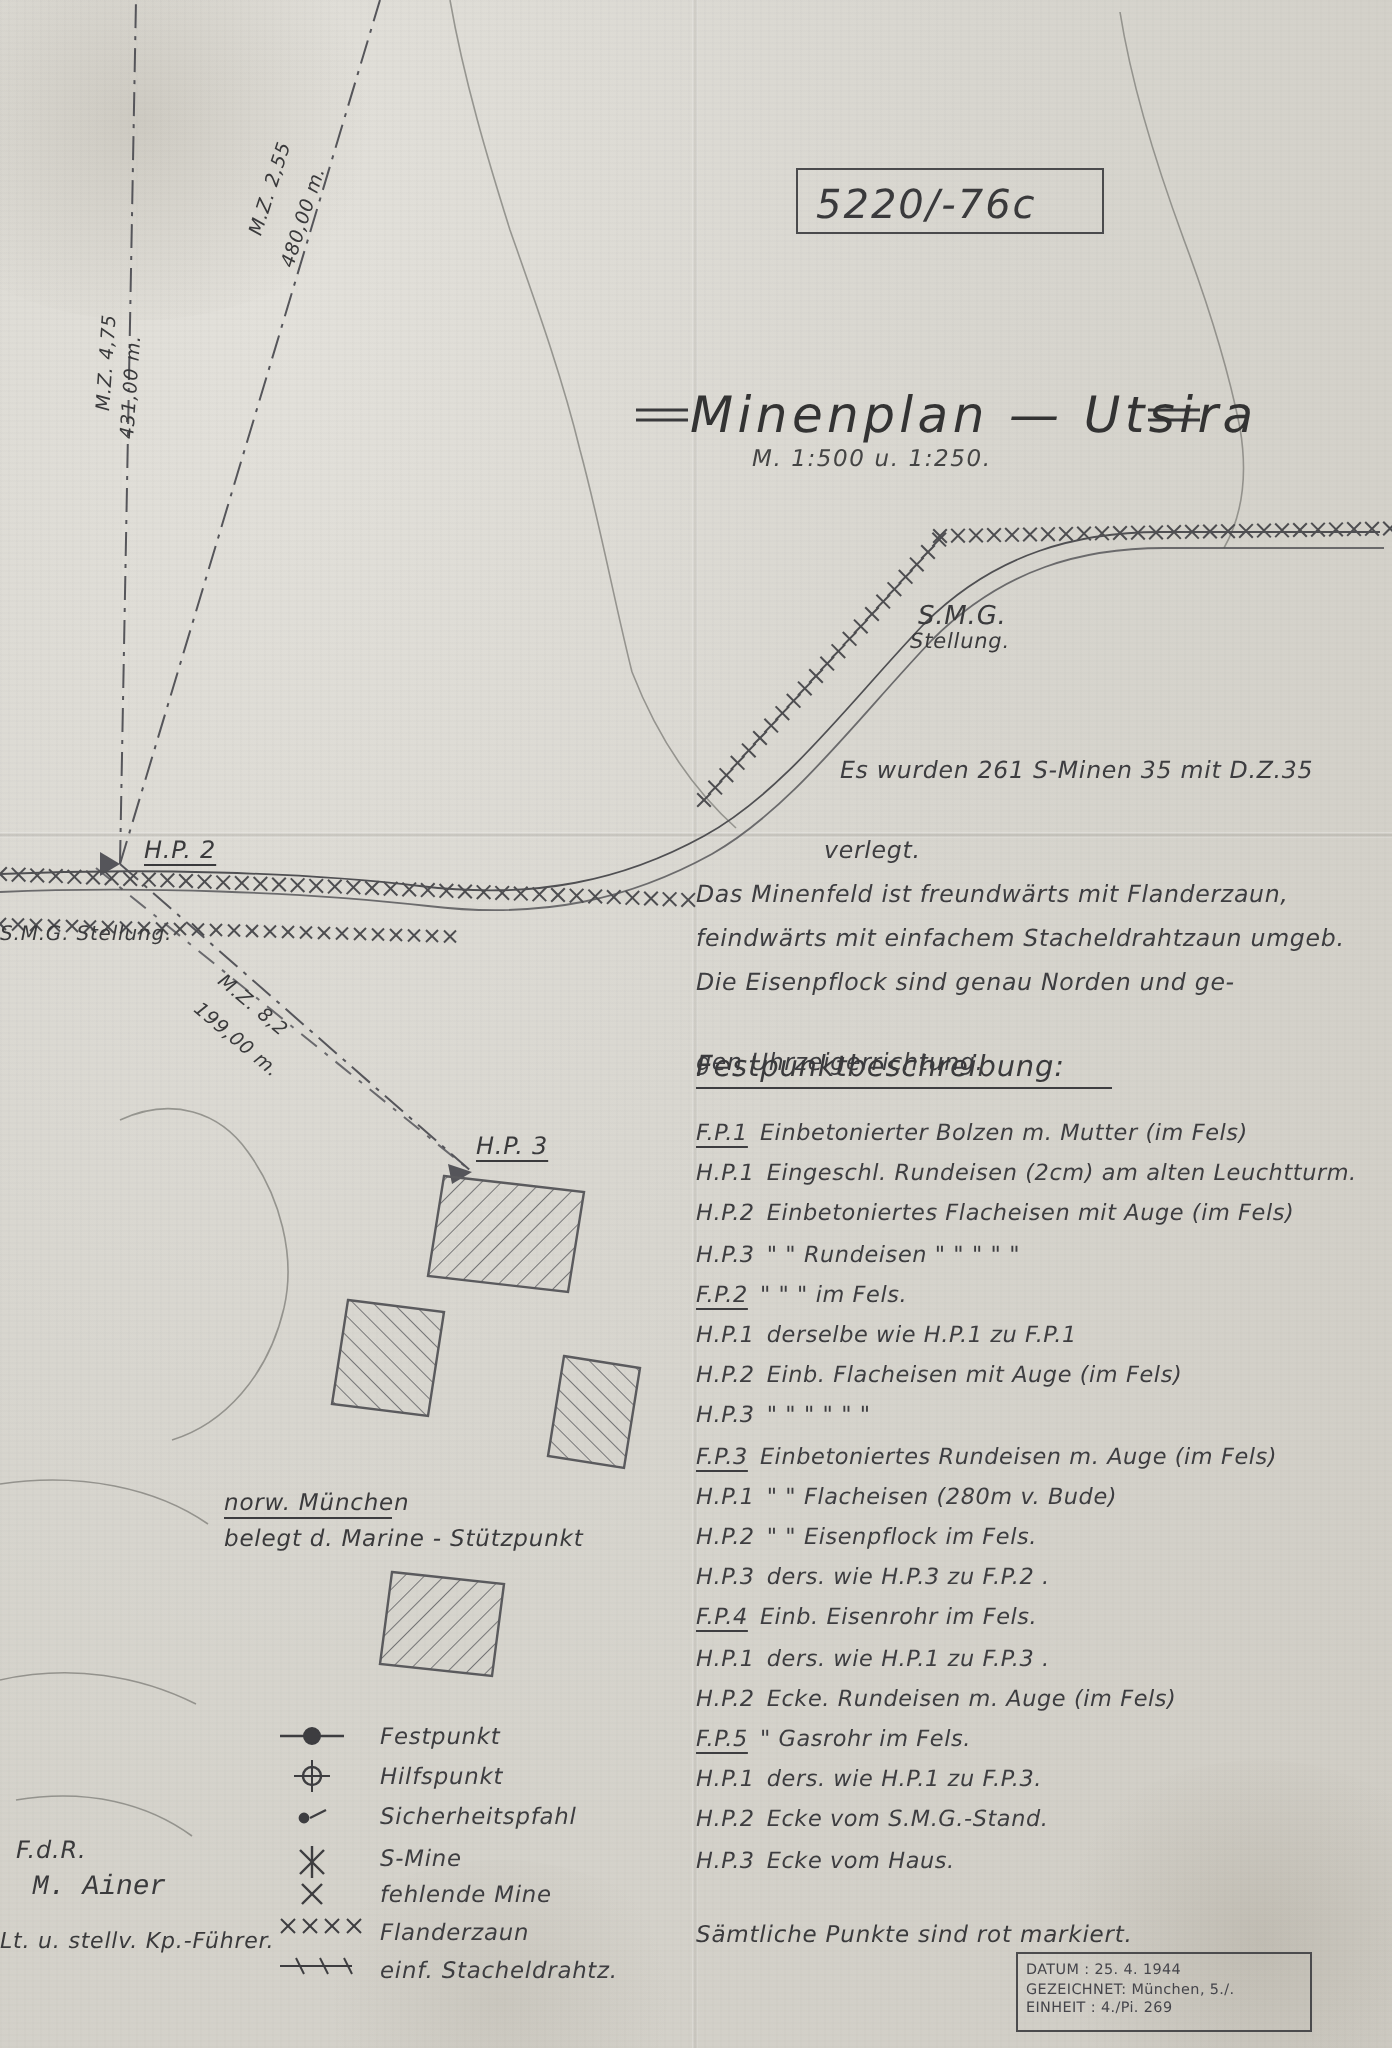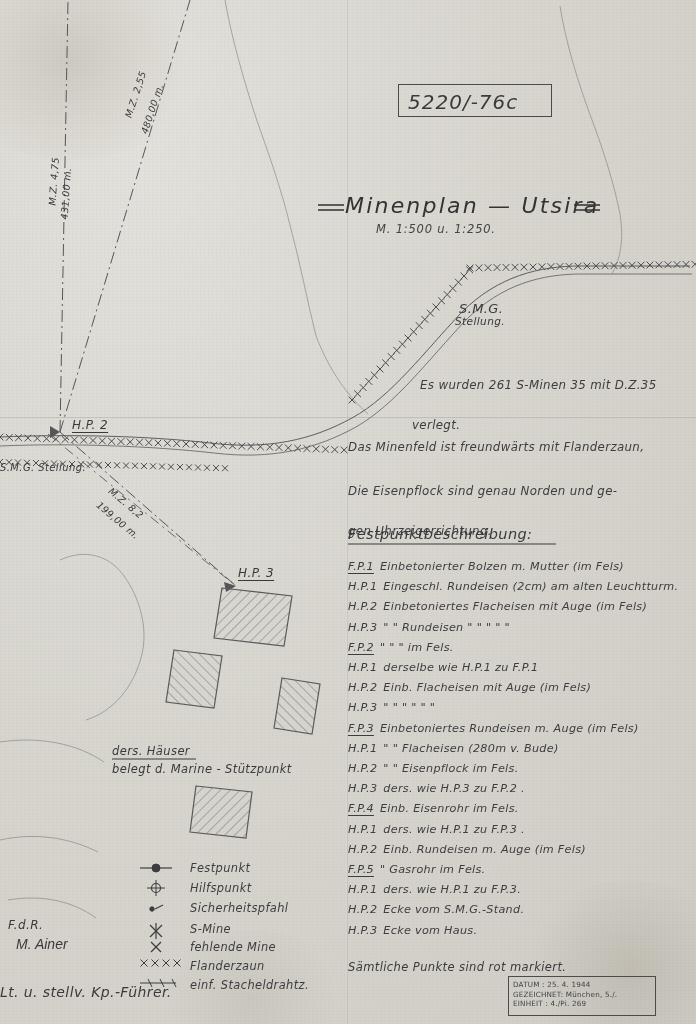--- a/index.html
+++ b/index.html
@@ -57,7 +57,7 @@
 
   
   #title{
-    left:345px;top:193px;font-size:22px;letter-spacing:2.2px;
+    left:345px;top:193px;font-size:25px;letter-spacing:2.2px;
     color:#333;font-style:italic;
   }
   #subtitle{left:376px;top:222px;font-size:11.5px;color:#444;font-style:italic;letter-spacing:.8px;}

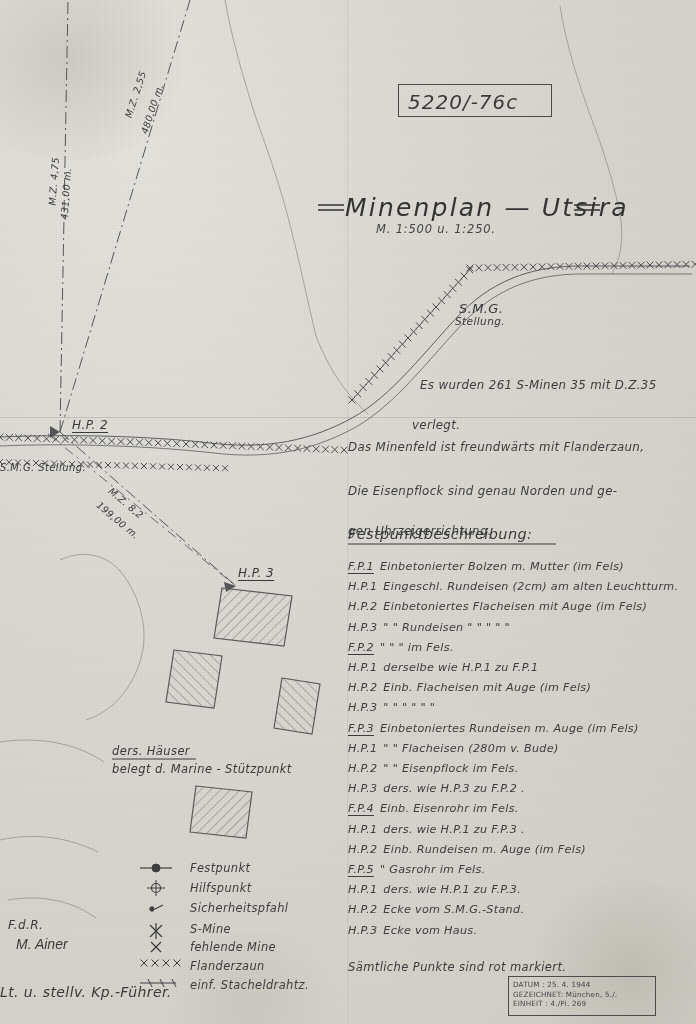--- a/index.html
+++ b/index.html
@@ -691,6 +691,7 @@
   <div class="hw it para" style="left:420px;top:378px;">Es wurden 261 S-Minen 35 mit D.Z.35</div>
   <div class="hw it para" style="left:412px;top:418px;">verlegt.</div>
   <div class="hw it para" style="left:348px;top:440px;">Das Minenfeld ist freundwärts mit Flanderzaun,</div>
+  <div class="hw it para" style="left:348px;top:462px;">feindwärts mit einfachem Stacheldrahtzaun umgeb.</div>
   <div class="hw it para" style="left:348px;top:484px;">Die Eisenpflock sind genau Norden und ge-</div>
   <div class="hw it para" style="left:348px;top:524px;">gen Uhrzeigerrichtung.</div>
 

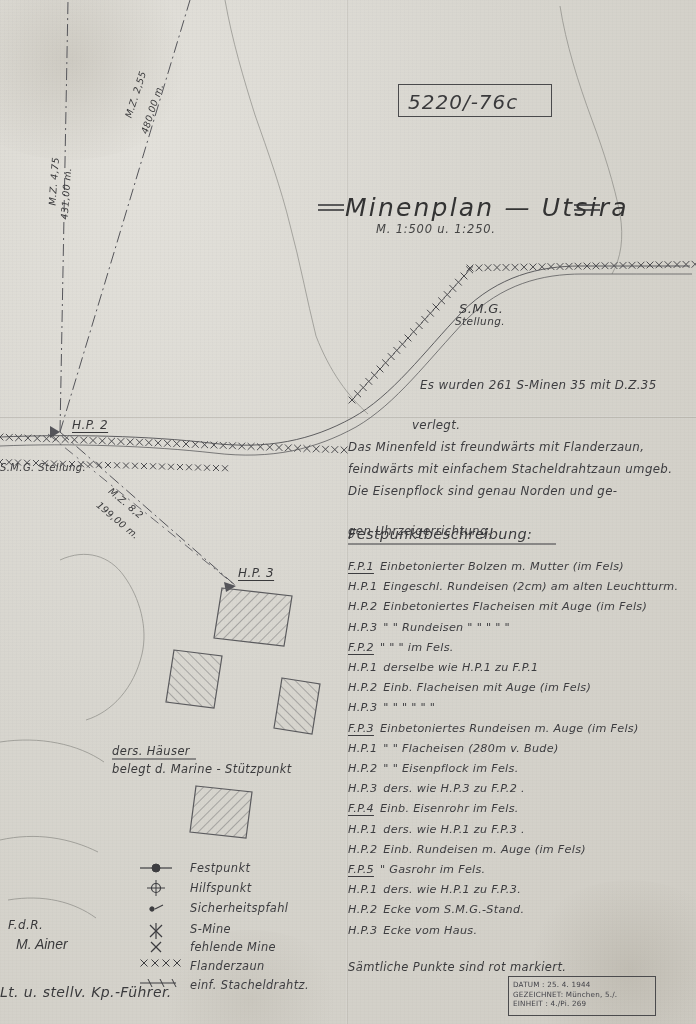--- a/index.html
+++ b/index.html
@@ -685,7 +685,7 @@
   <div class="hw it" style="left:110px;top:484px;font-size:9.5px;transform:rotate(40deg);">M.Z. 8,2</div>
   <div class="hw it" style="left:98px;top:498px;font-size:9.5px;transform:rotate(40deg);">199,00 m.</div>
 
-  <div class="hw it" style="left:112px;top:744px;font-size:11.5px;">ders. Häuser</div>
+  <div class="hw it" style="left:112px;top:744px;font-size:11.5px;">norw. München</div>
   <div class="hw it" style="left:112px;top:762px;font-size:11.5px;">belegt d. Marine - Stützpunkt</div>
 
   <div class="hw it para" style="left:420px;top:378px;">Es wurden 261 S-Minen 35 mit D.Z.35</div>

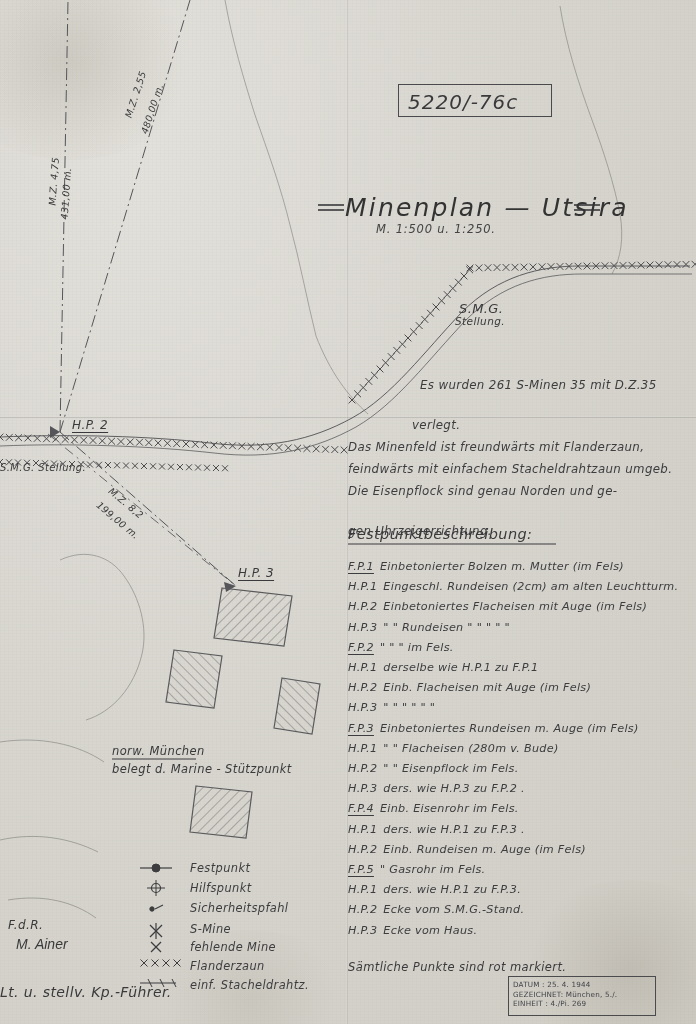--- a/index.html
+++ b/index.html
@@ -712,7 +712,7 @@
       <div class="hw it item" style="left: 348px; top: 782.2px;"><span style="margin-right: 6px;">H.P.3</span><span>ders. wie H.P.3 zu F.P.2 .</span></div>
       <div class="hw it item" style="left: 348px; top: 802.4px;"><span class="ul" style="margin-right: 6px;">F.P.4</span><span>Einb. Eisenrohr im Fels.</span></div>
       <div class="hw it item" style="left: 348px; top: 822.6px;"><span style="margin-right: 6px;">H.P.1</span><span>ders. wie H.P.1 zu F.P.3 .</span></div>
-      <div class="hw it item" style="left: 348px; top: 842.8px;"><span style="margin-right: 6px;">H.P.2</span><span>Einb. Rundeisen m. Auge (im Fels)</span></div>
+      <div class="hw it item" style="left: 348px; top: 842.8px;"><span style="margin-right: 6px;">H.P.2</span><span>Ecke. Rundeisen m. Auge (im Fels)</span></div>
       <div class="hw it item" style="left: 348px; top: 863px;"><span class="ul" style="margin-right: 6px;">F.P.5</span><span>"      Gasrohr im Fels.</span></div>
       <div class="hw it item" style="left: 348px; top: 883.2px;"><span style="margin-right: 6px;">H.P.1</span><span>ders. wie H.P.1 zu F.P.3.</span></div>
       <div class="hw it item" style="left: 348px; top: 903.4px;"><span style="margin-right: 6px;">H.P.2</span><span>Ecke vom S.M.G.-Stand.</span></div>

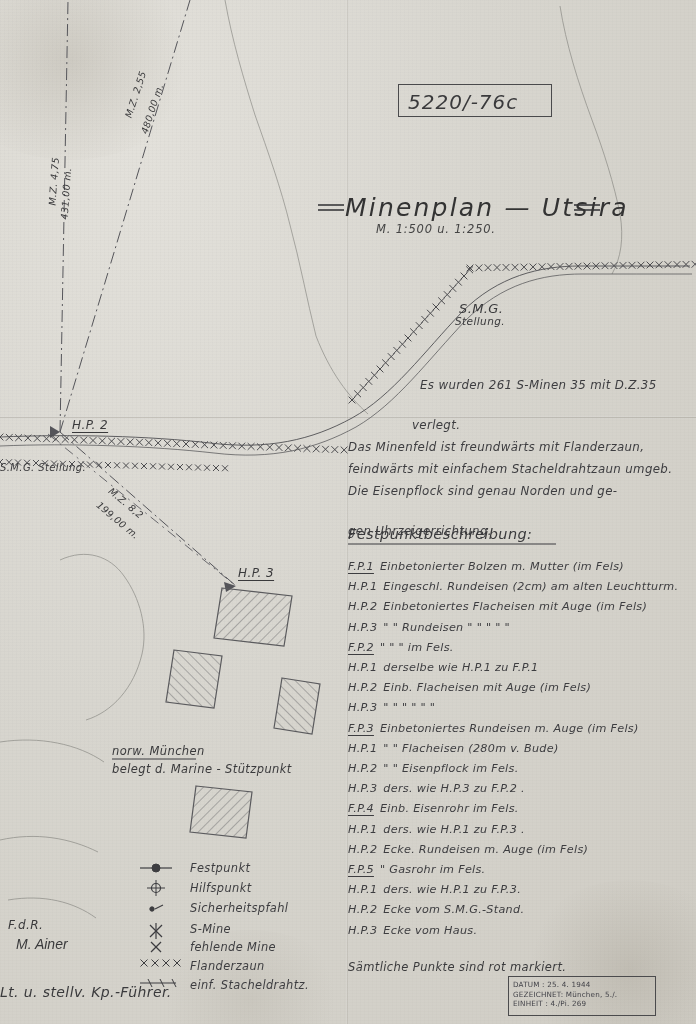--- a/index.html
+++ b/index.html
@@ -91,7 +91,7 @@
   #stamp .l{display:block;letter-spacing:.2px;}
 
   .sig{
-    position:absolute;font-family:Liberation Sans, sans-serif;font-style:italic;
+    position:absolute;font-family:Liberation Mono, monospace;font-style:italic;
     color:#3a3a3c;
   }
 </style>

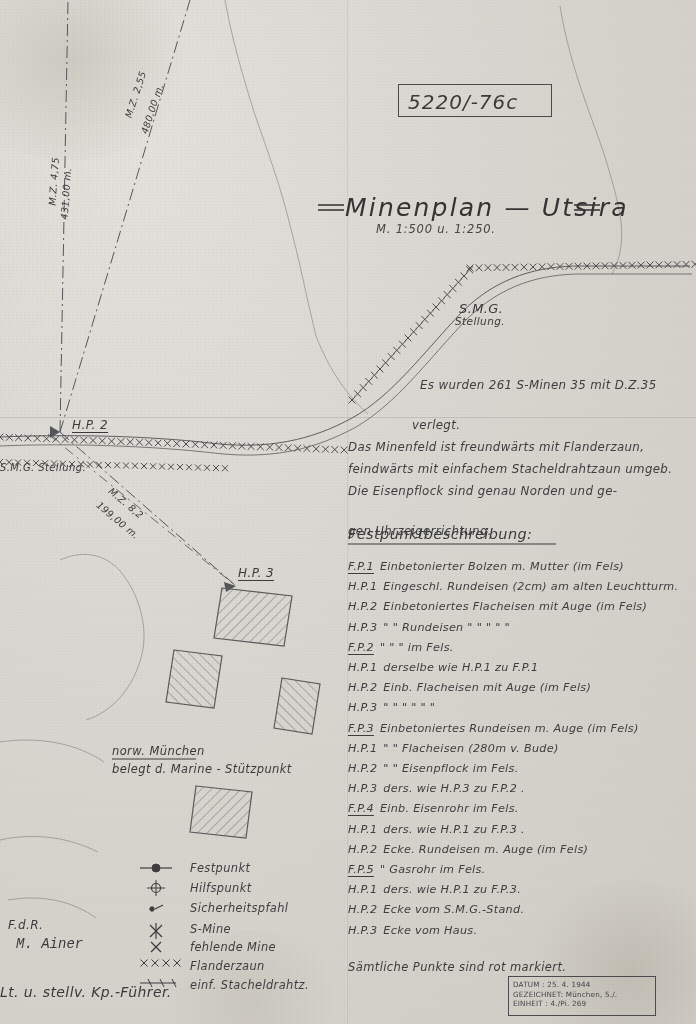--- a/index.html
+++ b/index.html
@@ -731,7 +731,7 @@
 
   <div class="hw it" style="left:8px;top:918px;font-size:12px;">F.d.R.</div>
   <div class="sig" style="left:16px;top:936px;font-size:14px;">M. Ainer</div>
-  <div class="hw it" style="left:0px;top:984px;font-size:14px;">Lt. u. stellv. Kp.-Führer.</div>
+  <div class="hw it" style="left:0px;top:964px;font-size:11px;">Lt. u. stellv. Kp.-Führer.</div>
 
   <div id="stamp">
     <span class="l">DATUM  : 25. 4. 1944</span>

